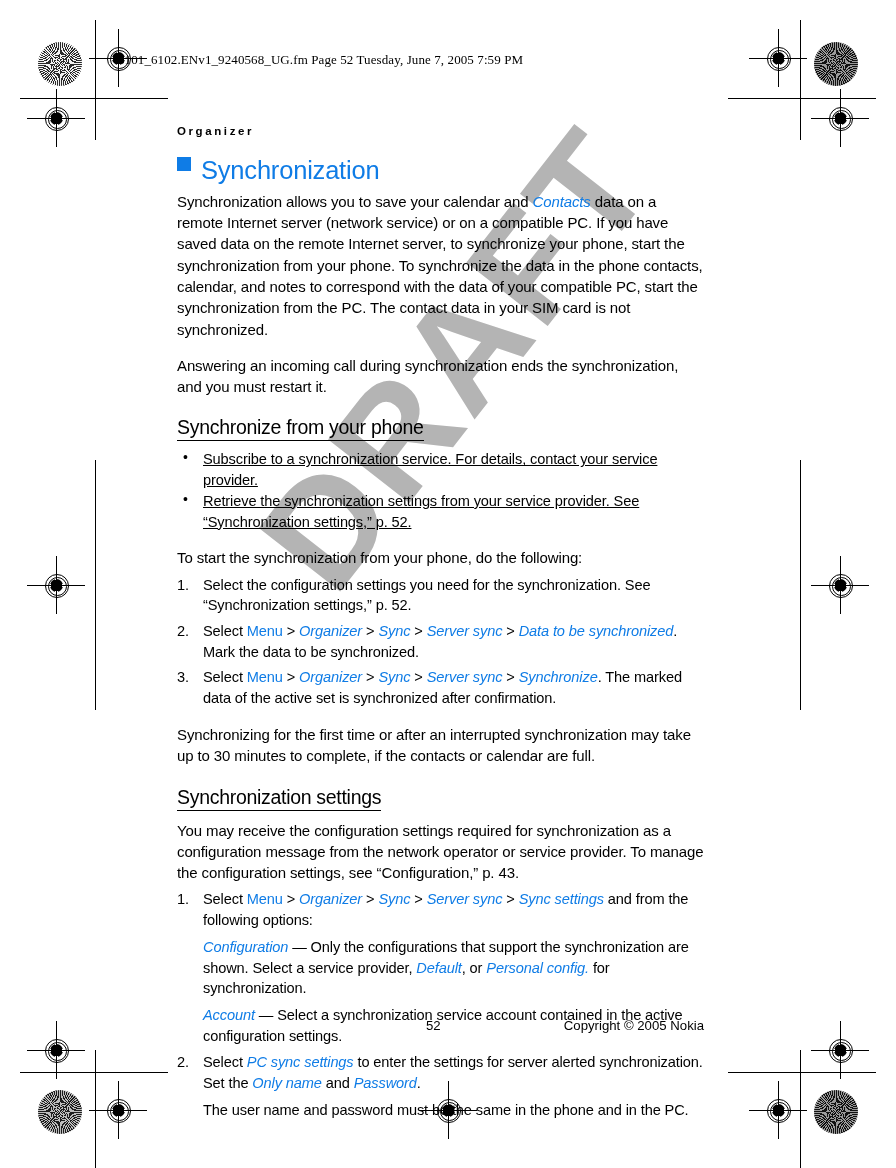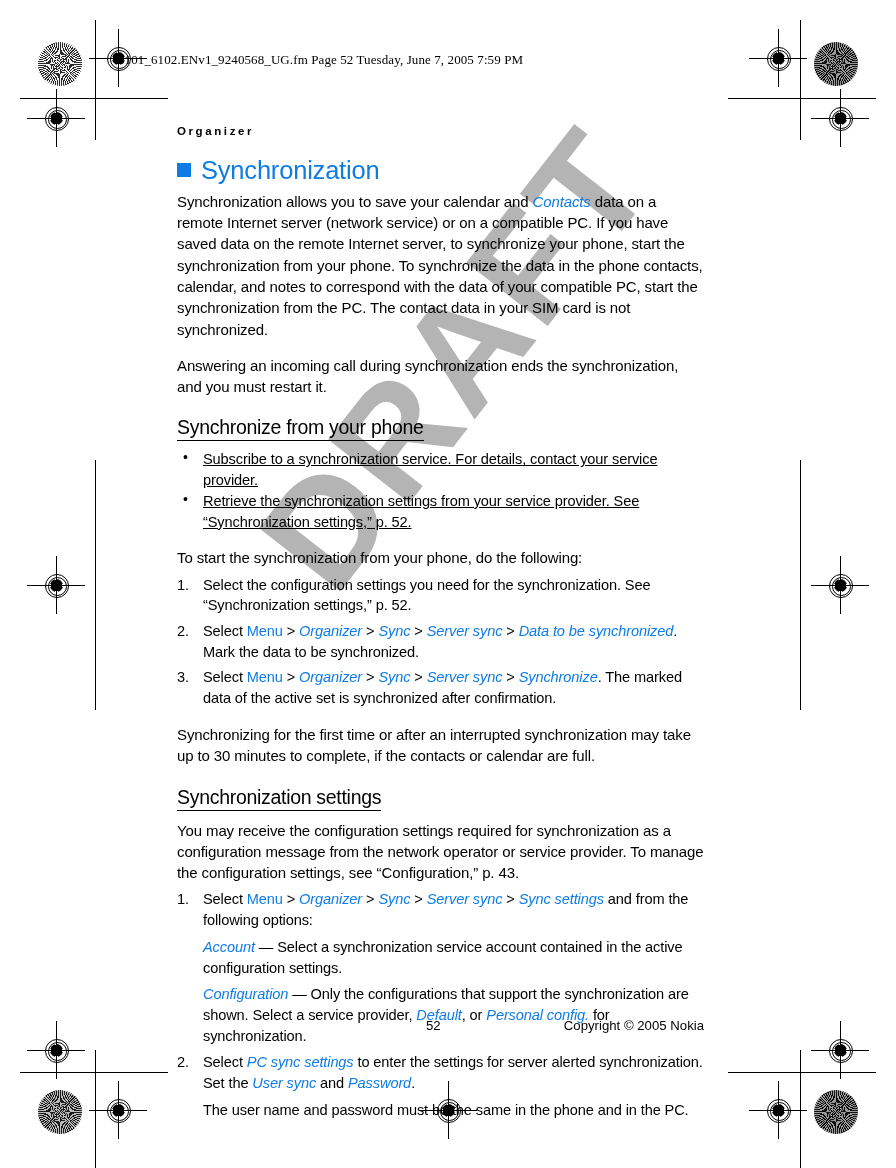--- a/index.html
+++ b/index.html
@@ -136,7 +136,6 @@
     letter-spacing: -0.2px;
     line-height: 1.05;
     display: flex;
-    align-items: center;
   }
   .sq {
     display: inline-block;

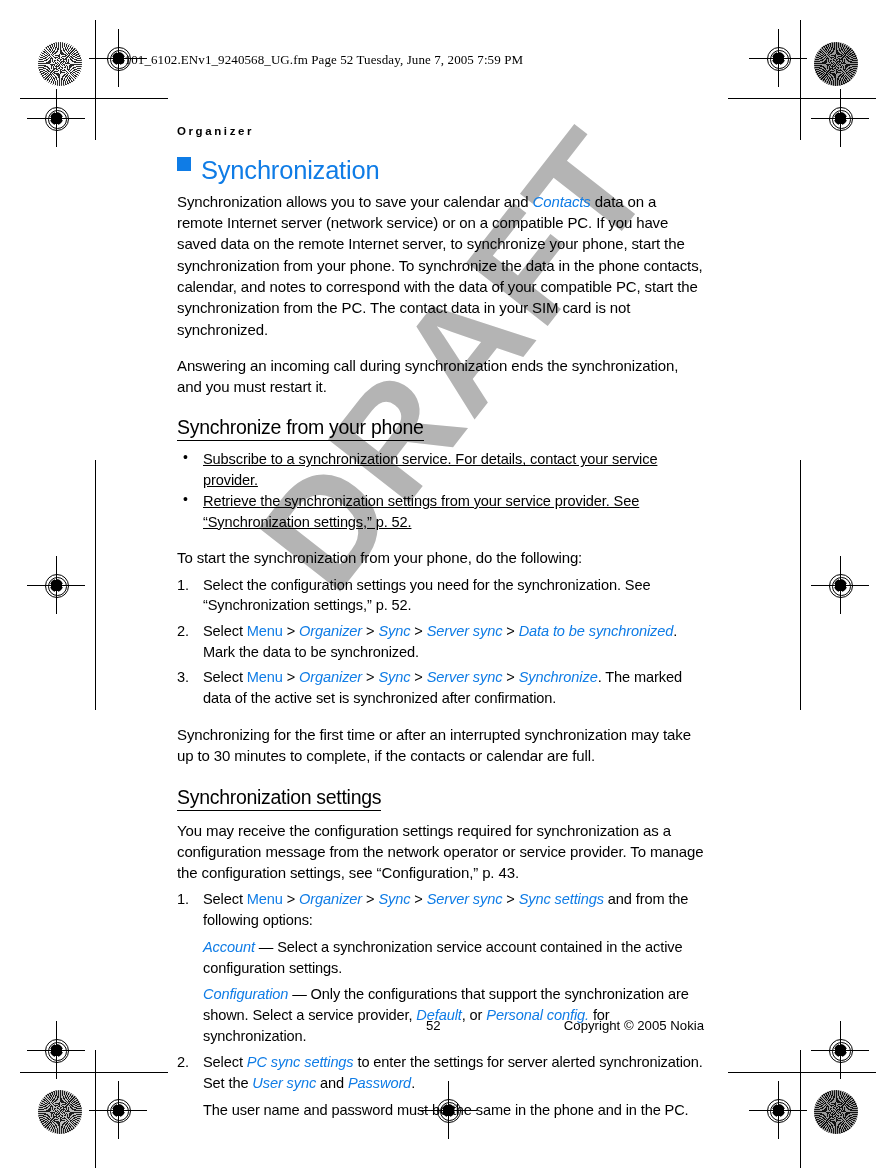--- a/index.html
+++ b/index.html
@@ -393,9 +393,9 @@
     </li>
   </ol>
 
+  <p class="defn"><span class="bi">Configuration</span><span> — </span><span>Only the configurations that support the synchronization are shown. Select a service provider, </span><span class="bi">Default</span><span>, or </span><span class="bi">Personal config.</span><span> for synchronization.</span></p>
+
   <p class="defn"><span class="bi">Account</span><span> — </span><span>Select a synchronization service account contained in the active configuration settings.</span></p>
-
-  <p class="defn"><span class="bi">Configuration</span><span> — </span><span>Only the configurations that support the synchronization are shown. Select a service provider, </span><span class="bi">Default</span><span>, or </span><span class="bi">Personal config.</span><span> for synchronization.</span></p>
 
   <ol class="steps">
     <li>

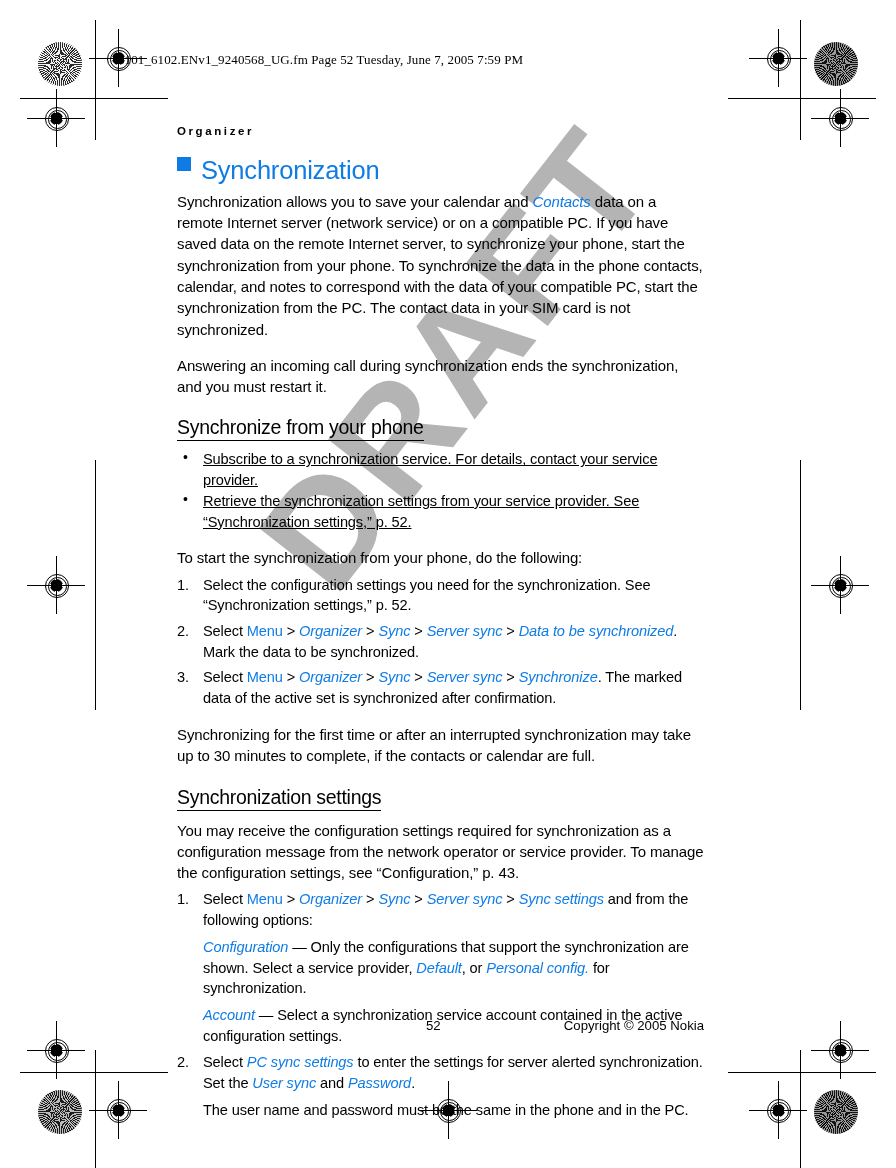--- a/index.html
+++ b/index.html
@@ -399,7 +399,7 @@
 
   <ol class="steps">
     <li>
-      <span class="num">2.</span><span>Select </span><span class="bi">PC sync settings</span><span> to enter the settings for server alerted synchronization. Set the </span><span class="bi">User sync</span><span> and </span><span class="bi">Password</span><span>.</span>
+      <span class="num">2.</span><span>Select </span><span class="bi">PC sync settings</span><span> to enter the settings for server alerted synchronization. Set the </span><span class="bi">Only name</span><span> and </span><span class="bi">Password</span><span>.</span>
     </li>
   </ol>
 

